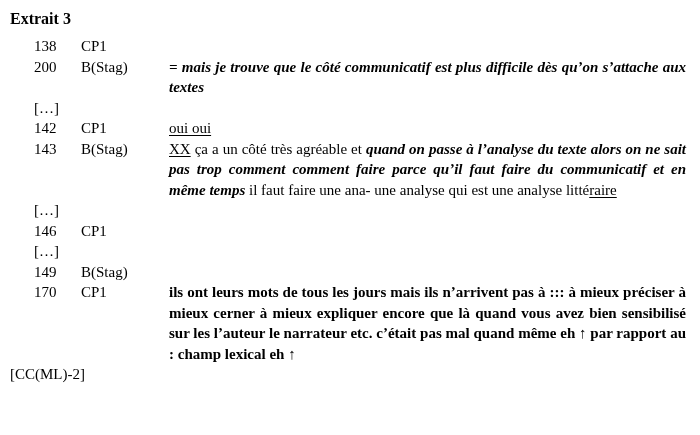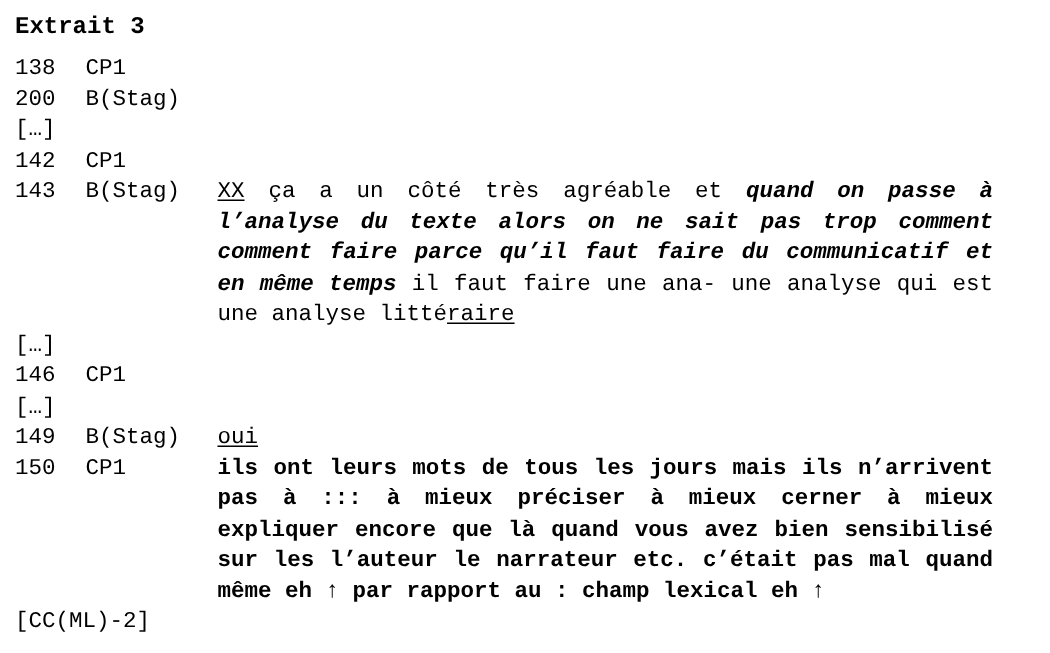--- a/index.html
+++ b/index.html
@@ -21,7 +21,6 @@
     width: 700px;
     height: 326px;
     padding: 8px 38px 0 10px;
-    font-family: Liberation Mono, monospace;
   }
   .title {
     font-size: 16px;

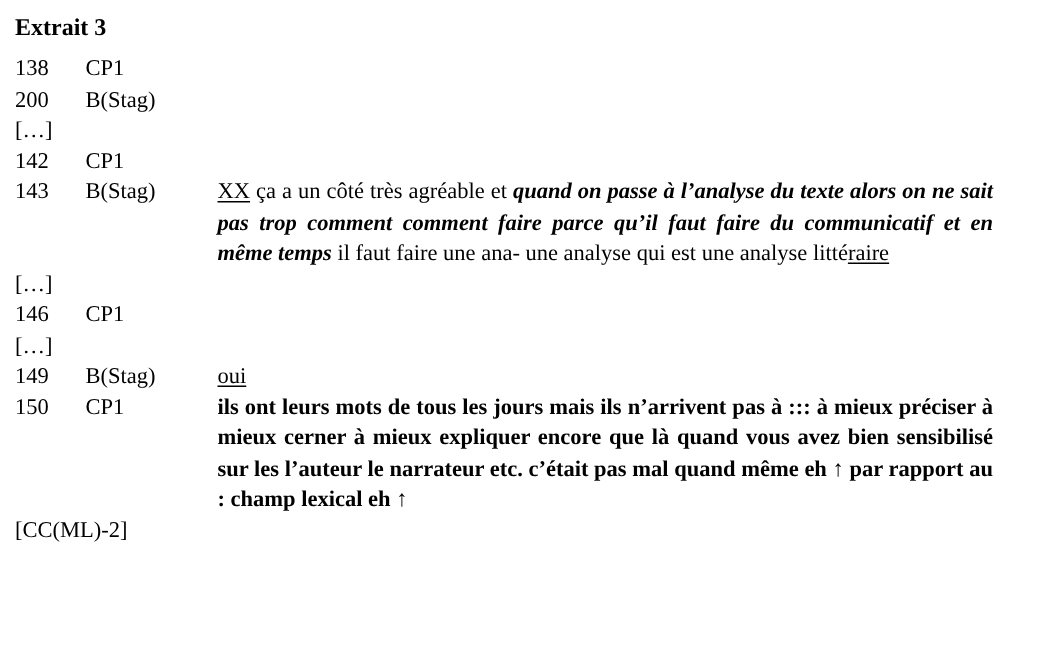--- a/index.html
+++ b/index.html
@@ -30,6 +30,7 @@
   }
   .transcript {
     width: 100%;
+    margin-left: 24px;
   }
   .row {
     display: grid;

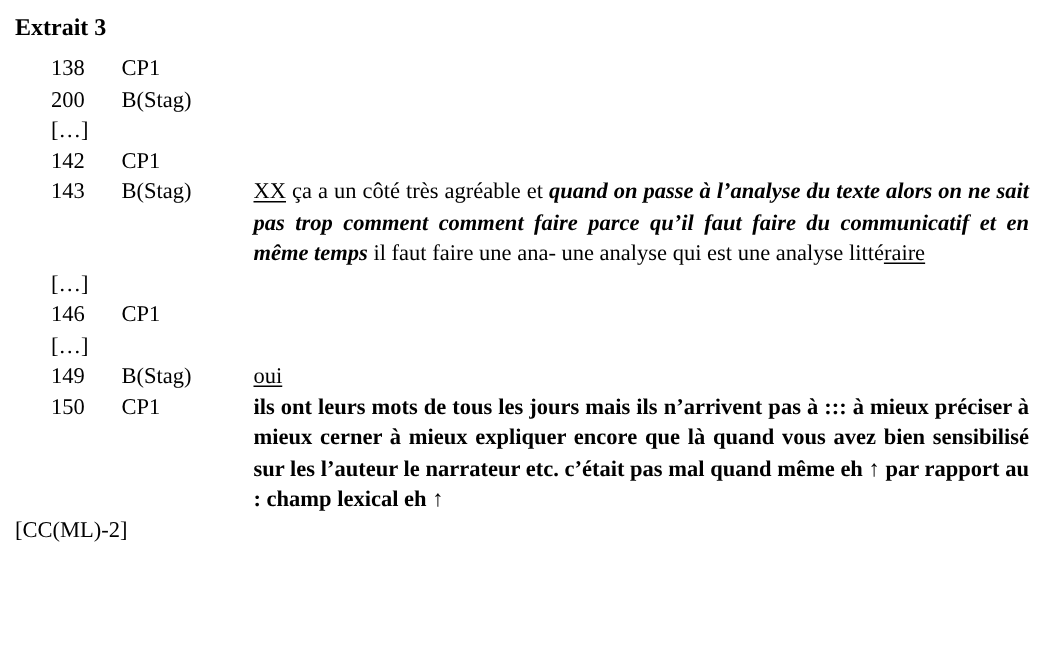--- a/index.html
+++ b/index.html
@@ -67,6 +67,7 @@
       <div class="row">
         <div class="cell-num">200</div>
         <div class="cell-speaker">B(Stag)</div>
+        <div class="cell-utterance"><span class="seg-bi">= mais je trouve que le côté communicatif est plus difficile dès qu’on s’attache aux textes</span></div>
       </div>
       <div class="row">
         <div class="cell-num">[…]</div>

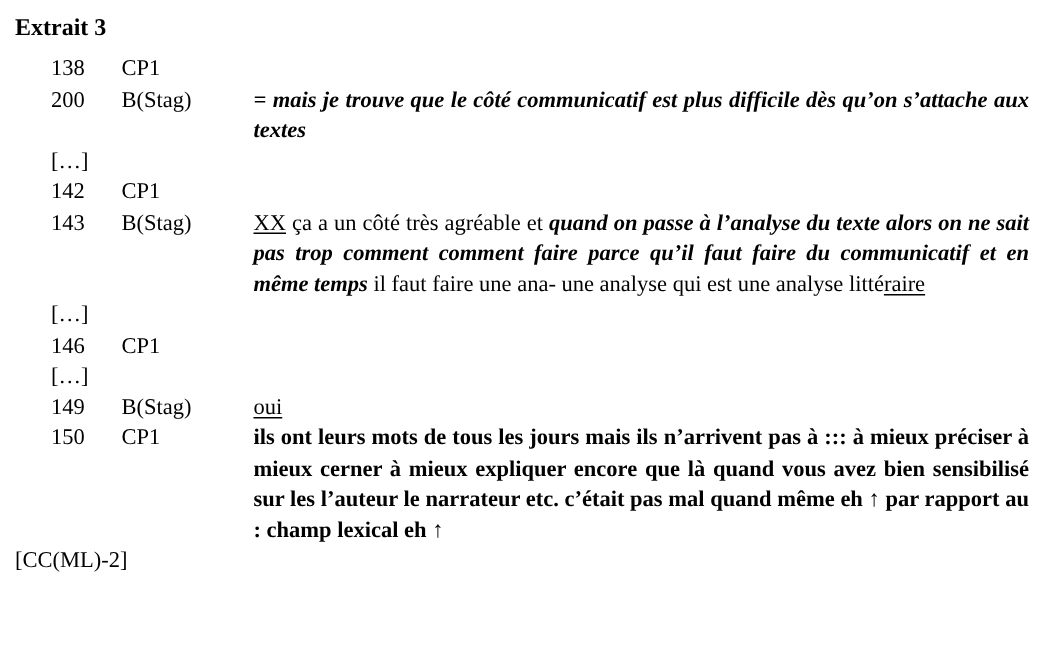--- a/index.html
+++ b/index.html
@@ -77,6 +77,7 @@
       <div class="row">
         <div class="cell-num">142</div>
         <div class="cell-speaker">CP1</div>
+        <div class="cell-utterance"><span class="seg-u">oui oui</span></div>
       </div>
       <div class="row">
         <div class="cell-num">143</div>

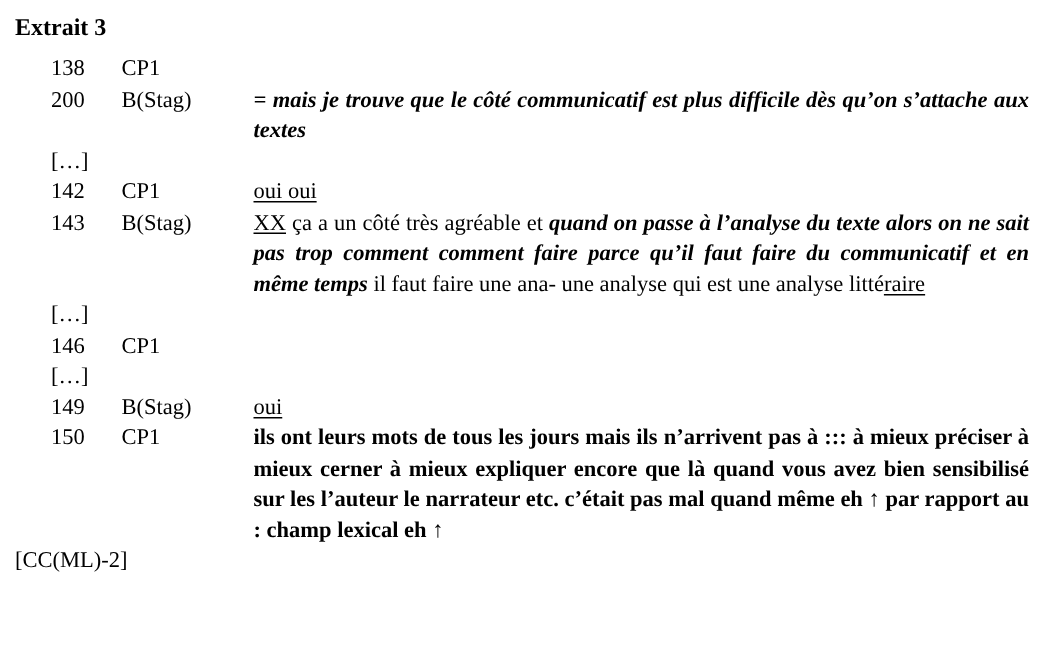--- a/index.html
+++ b/index.html
@@ -101,7 +101,6 @@
       <div class="row">
         <div class="cell-num">149</div>
         <div class="cell-speaker">B(Stag)</div>
-        <div class="cell-utterance"><span class="seg-u">oui</span></div>
       </div>
       <div class="row">
         <div class="cell-num">150</div>

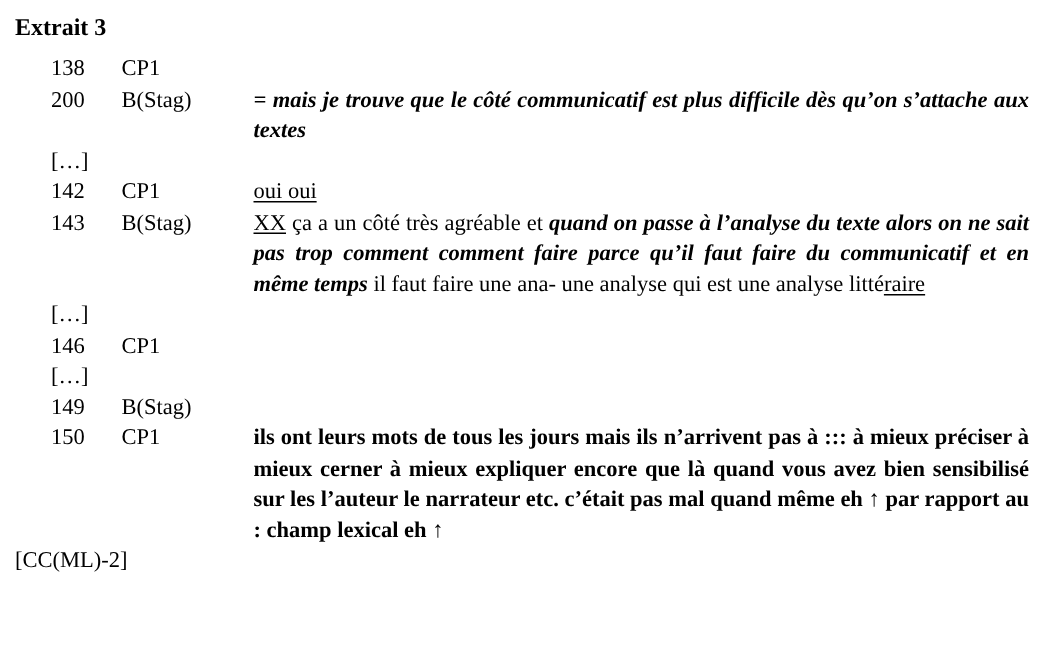--- a/index.html
+++ b/index.html
@@ -103,7 +103,7 @@
         <div class="cell-speaker">B(Stag)</div>
       </div>
       <div class="row">
-        <div class="cell-num">150</div>
+        <div class="cell-num">170</div>
         <div class="cell-speaker">CP1</div>
         <div class="cell-utterance"><span class="seg-b">ils ont leurs mots de tous les jours mais ils n’arrivent pas à ::: à mieux préciser à mieux cerner à mieux expliquer encore que là quand vous avez bien sensibilisé sur les l’auteur le narrateur etc. c’était pas mal quand même eh ↑ par rapport au : champ lexical eh ↑</span></div>
       </div>

